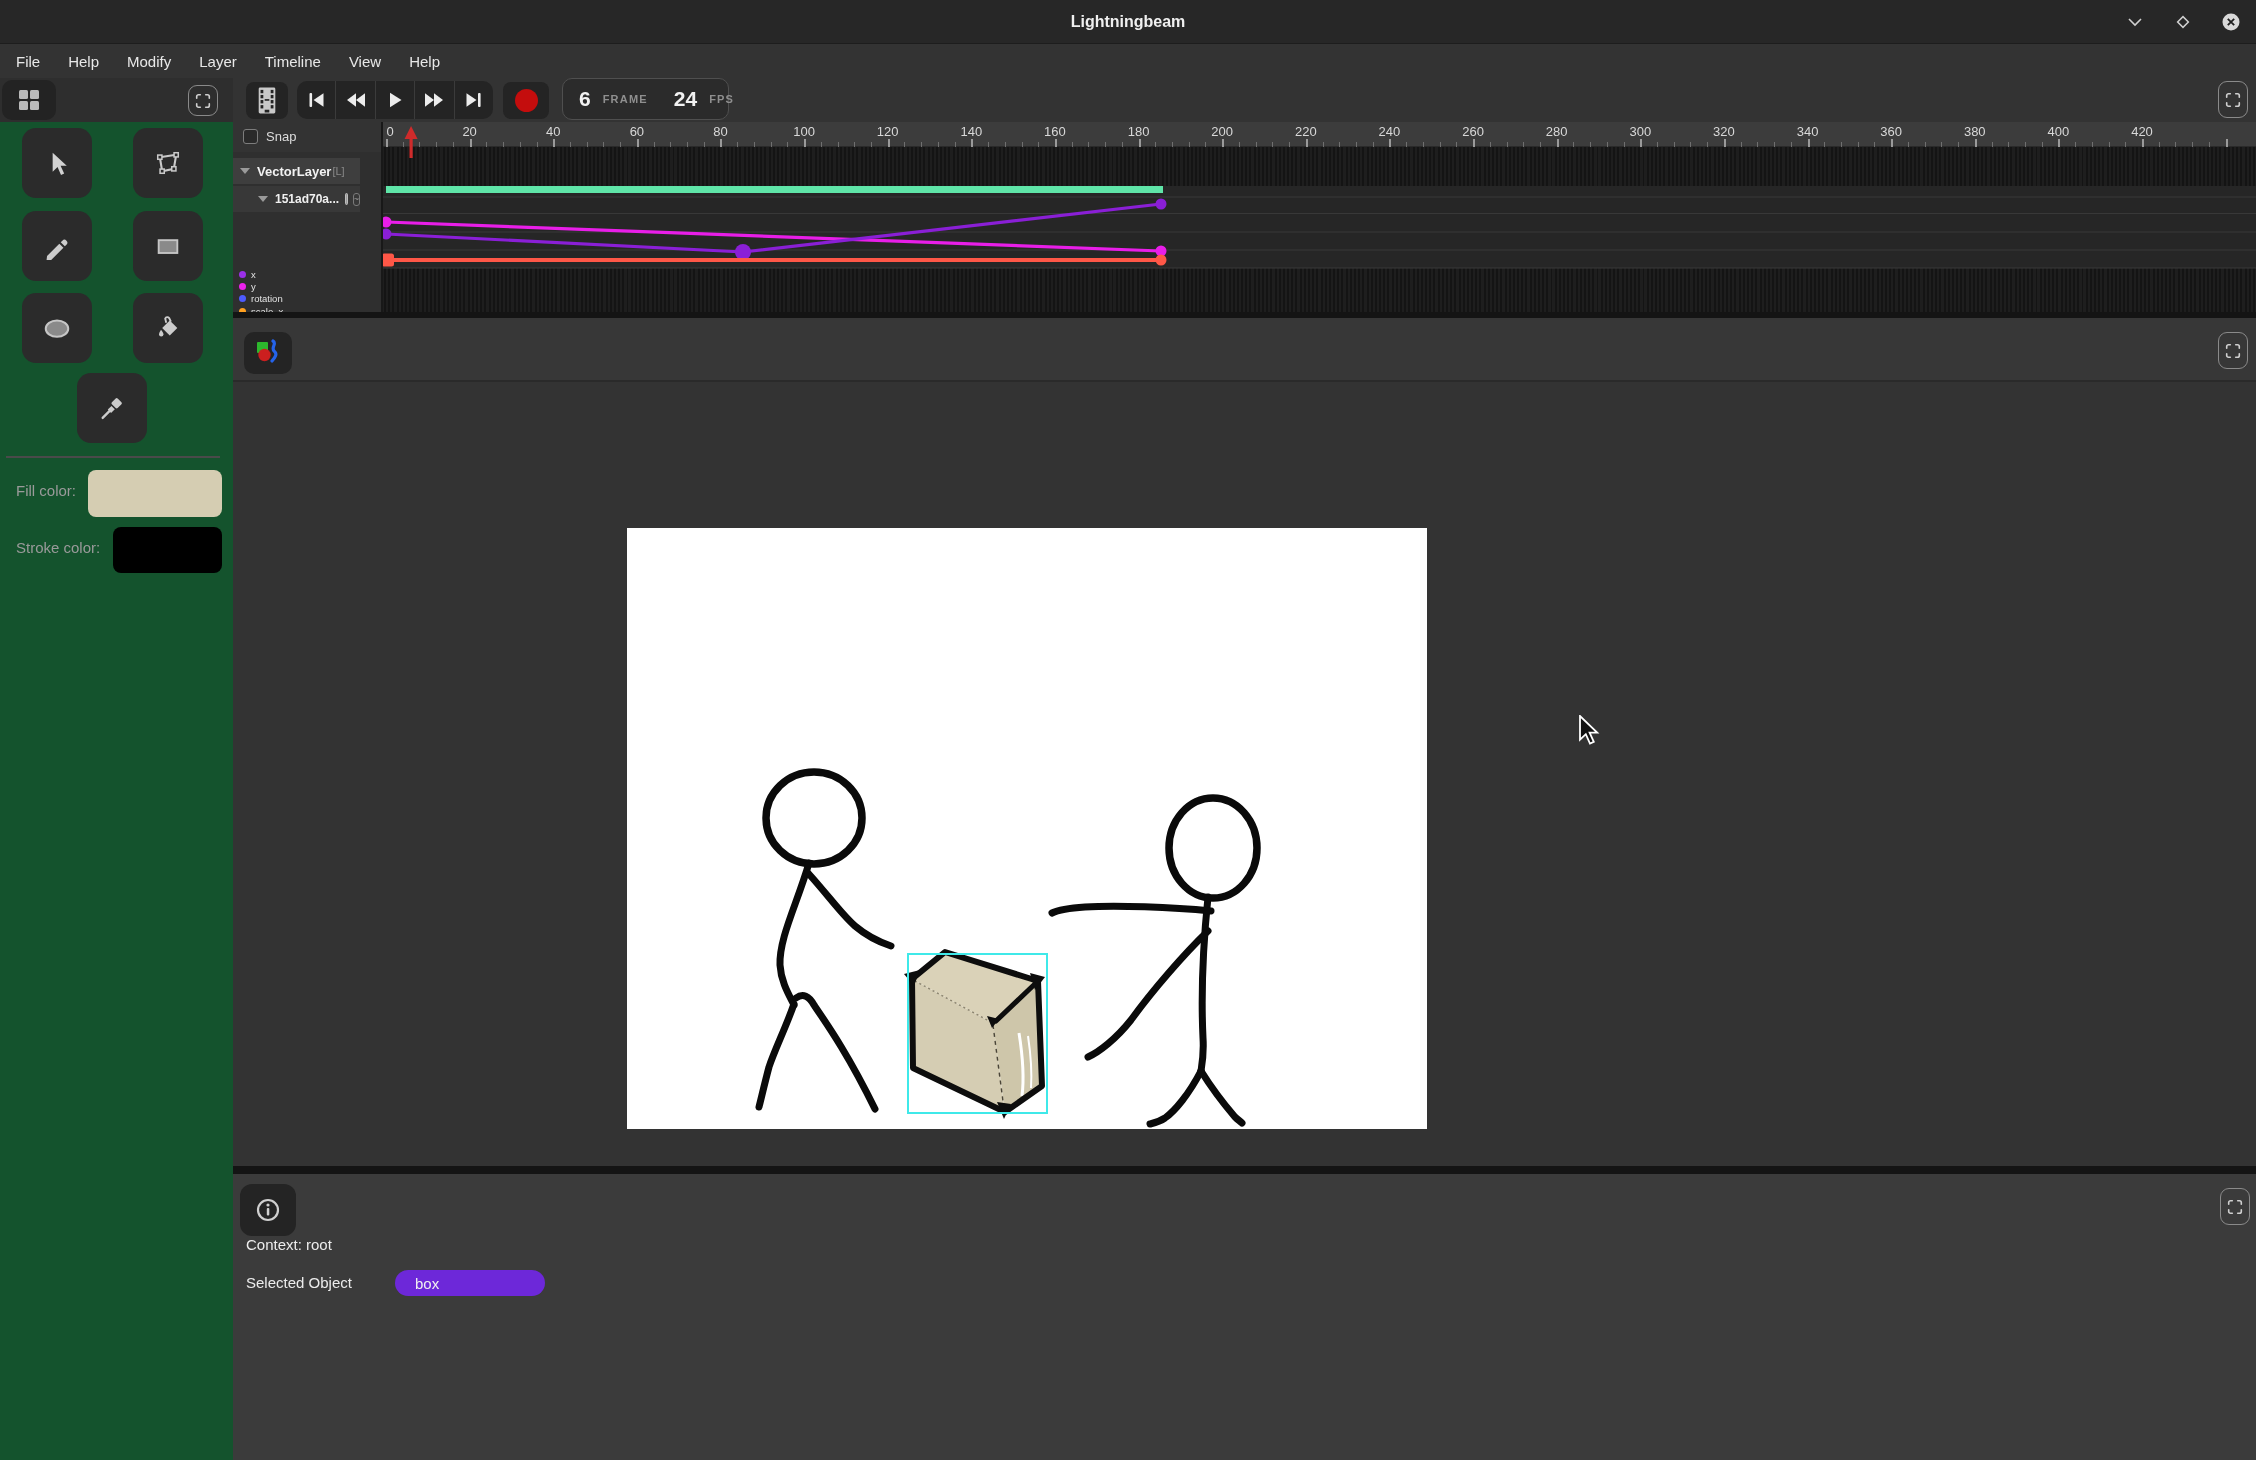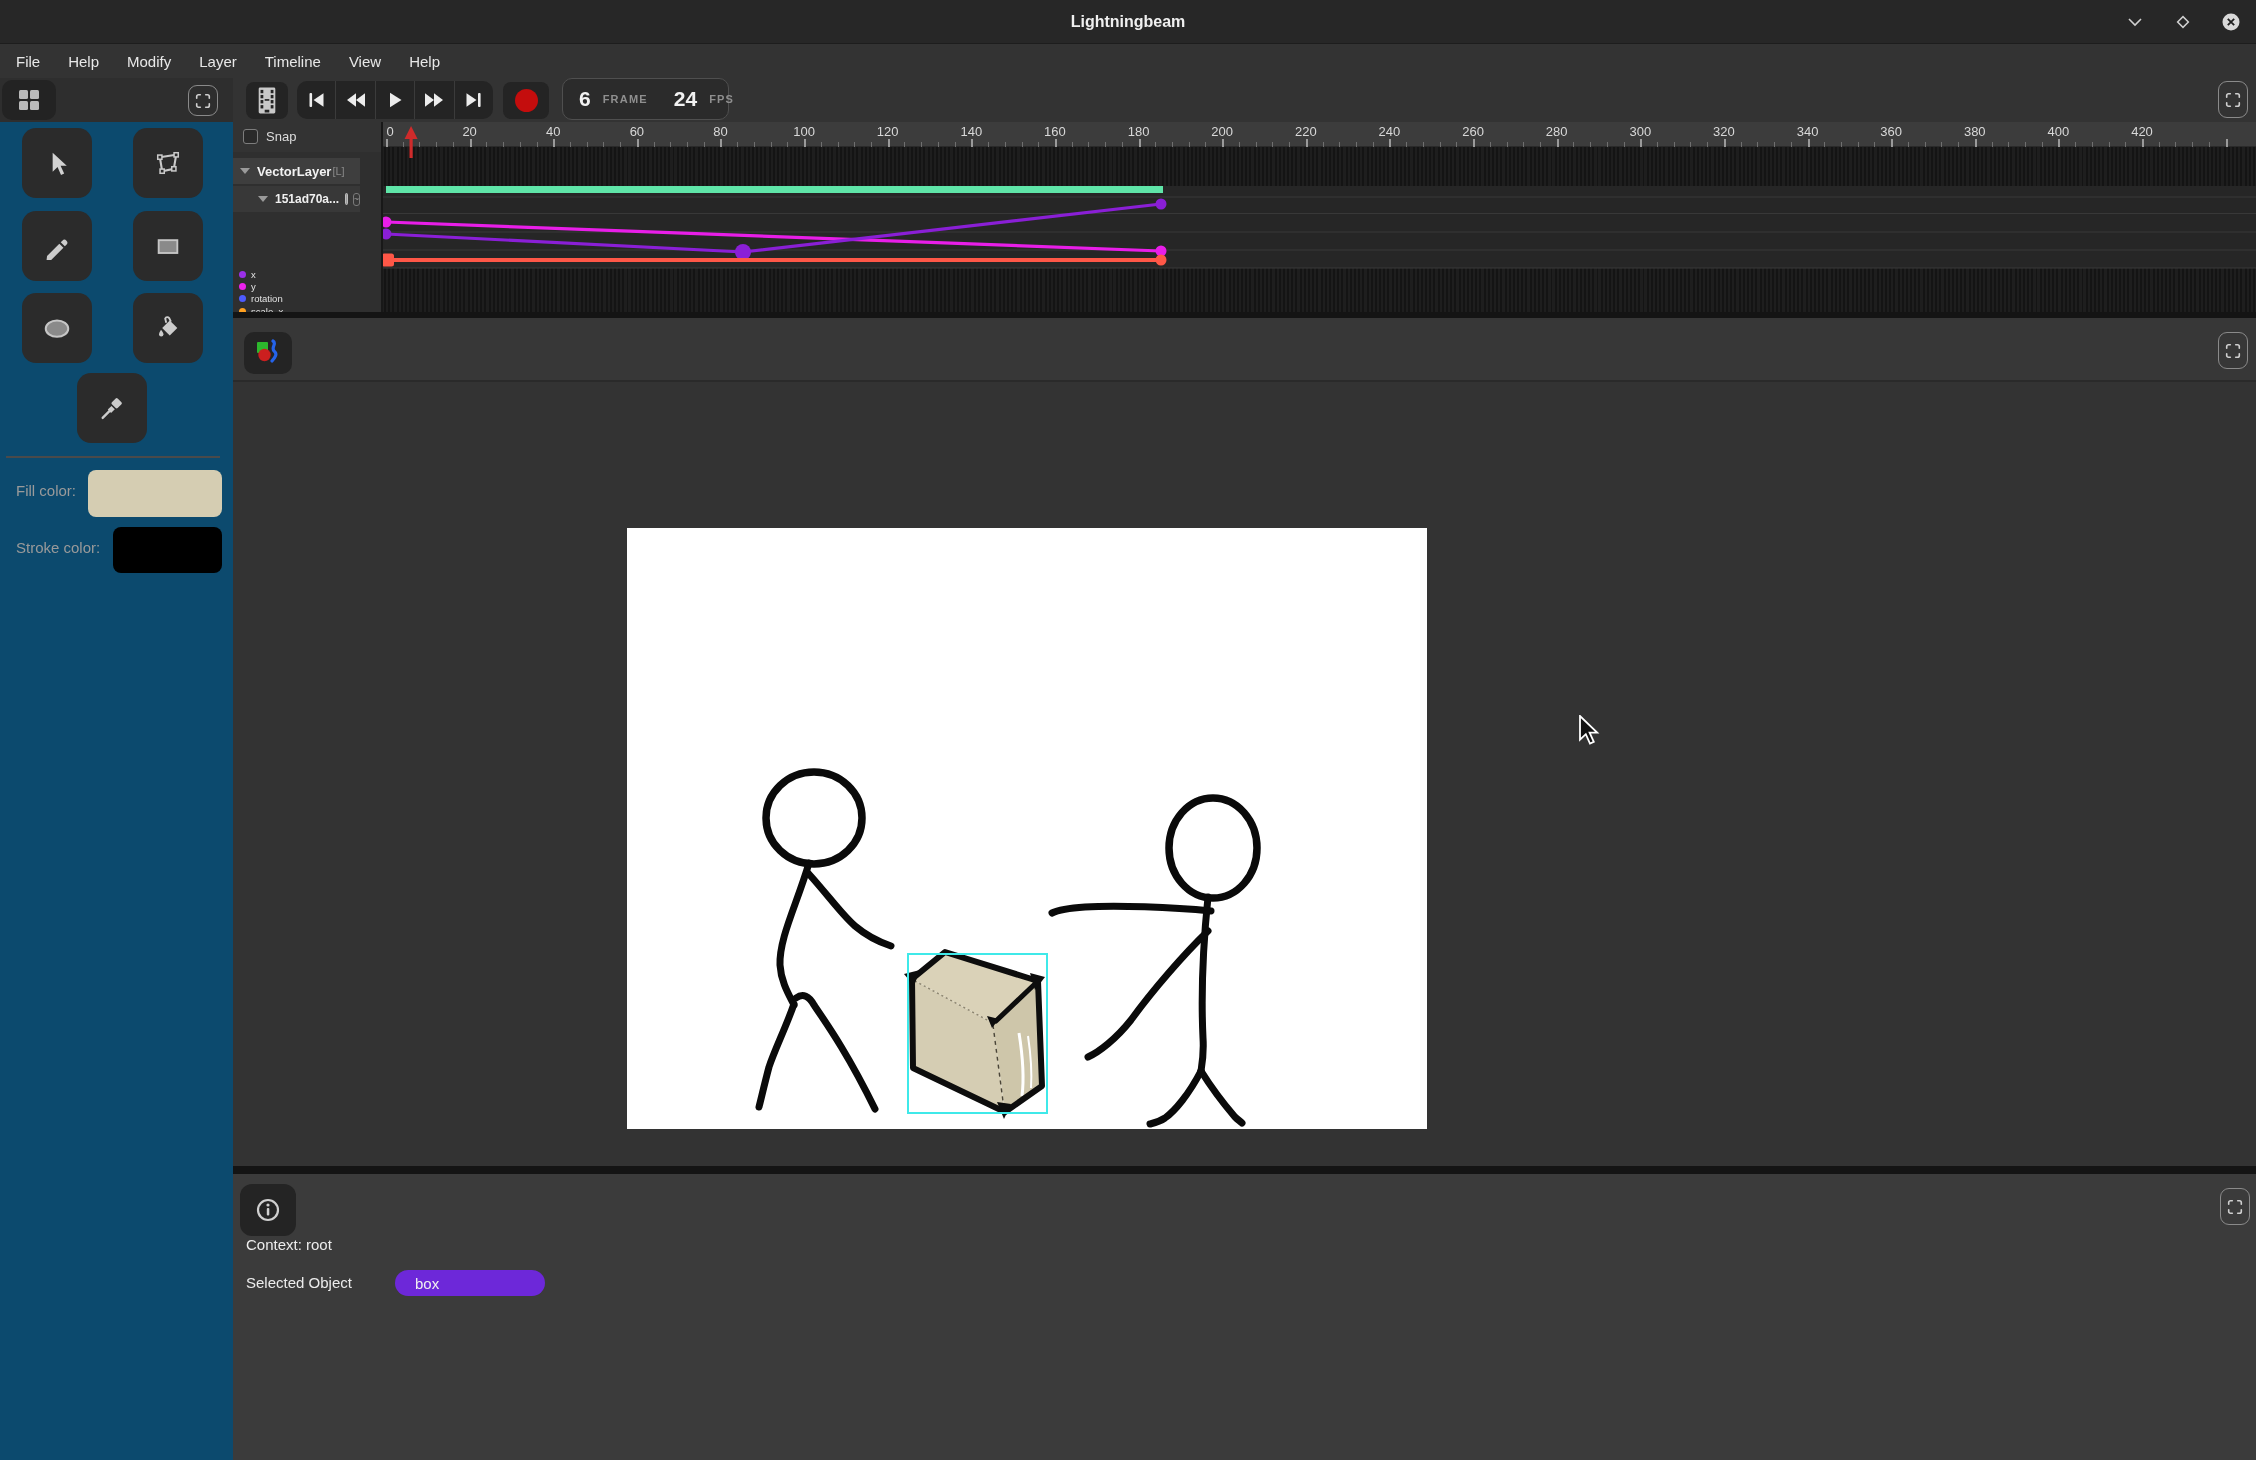--- a/index.html
+++ b/index.html
@@ -18,7 +18,7 @@
   .menu-item { color:#e8e8e8; font-size:15px; padding:4px 10px; margin-right:8px; border-radius:4px; }
 
   
-  .sidebar { position:absolute; left:0; top:78px; width:233px; height:1382px; background:#0c4a6e; }
+  .sidebar { position:absolute; left:0; top:78px; width:233px; height:1382px; background:#14532d; }
   .sb-header { position:absolute; left:0; top:0; width:233px; height:44px; background:#2e2e2e; }
   .grid-btn { position:absolute; left:2px; top:2px; width:54px; height:40px; background:#232323; border-radius:10px;
               display:flex; align-items:center; justify-content:center; }

